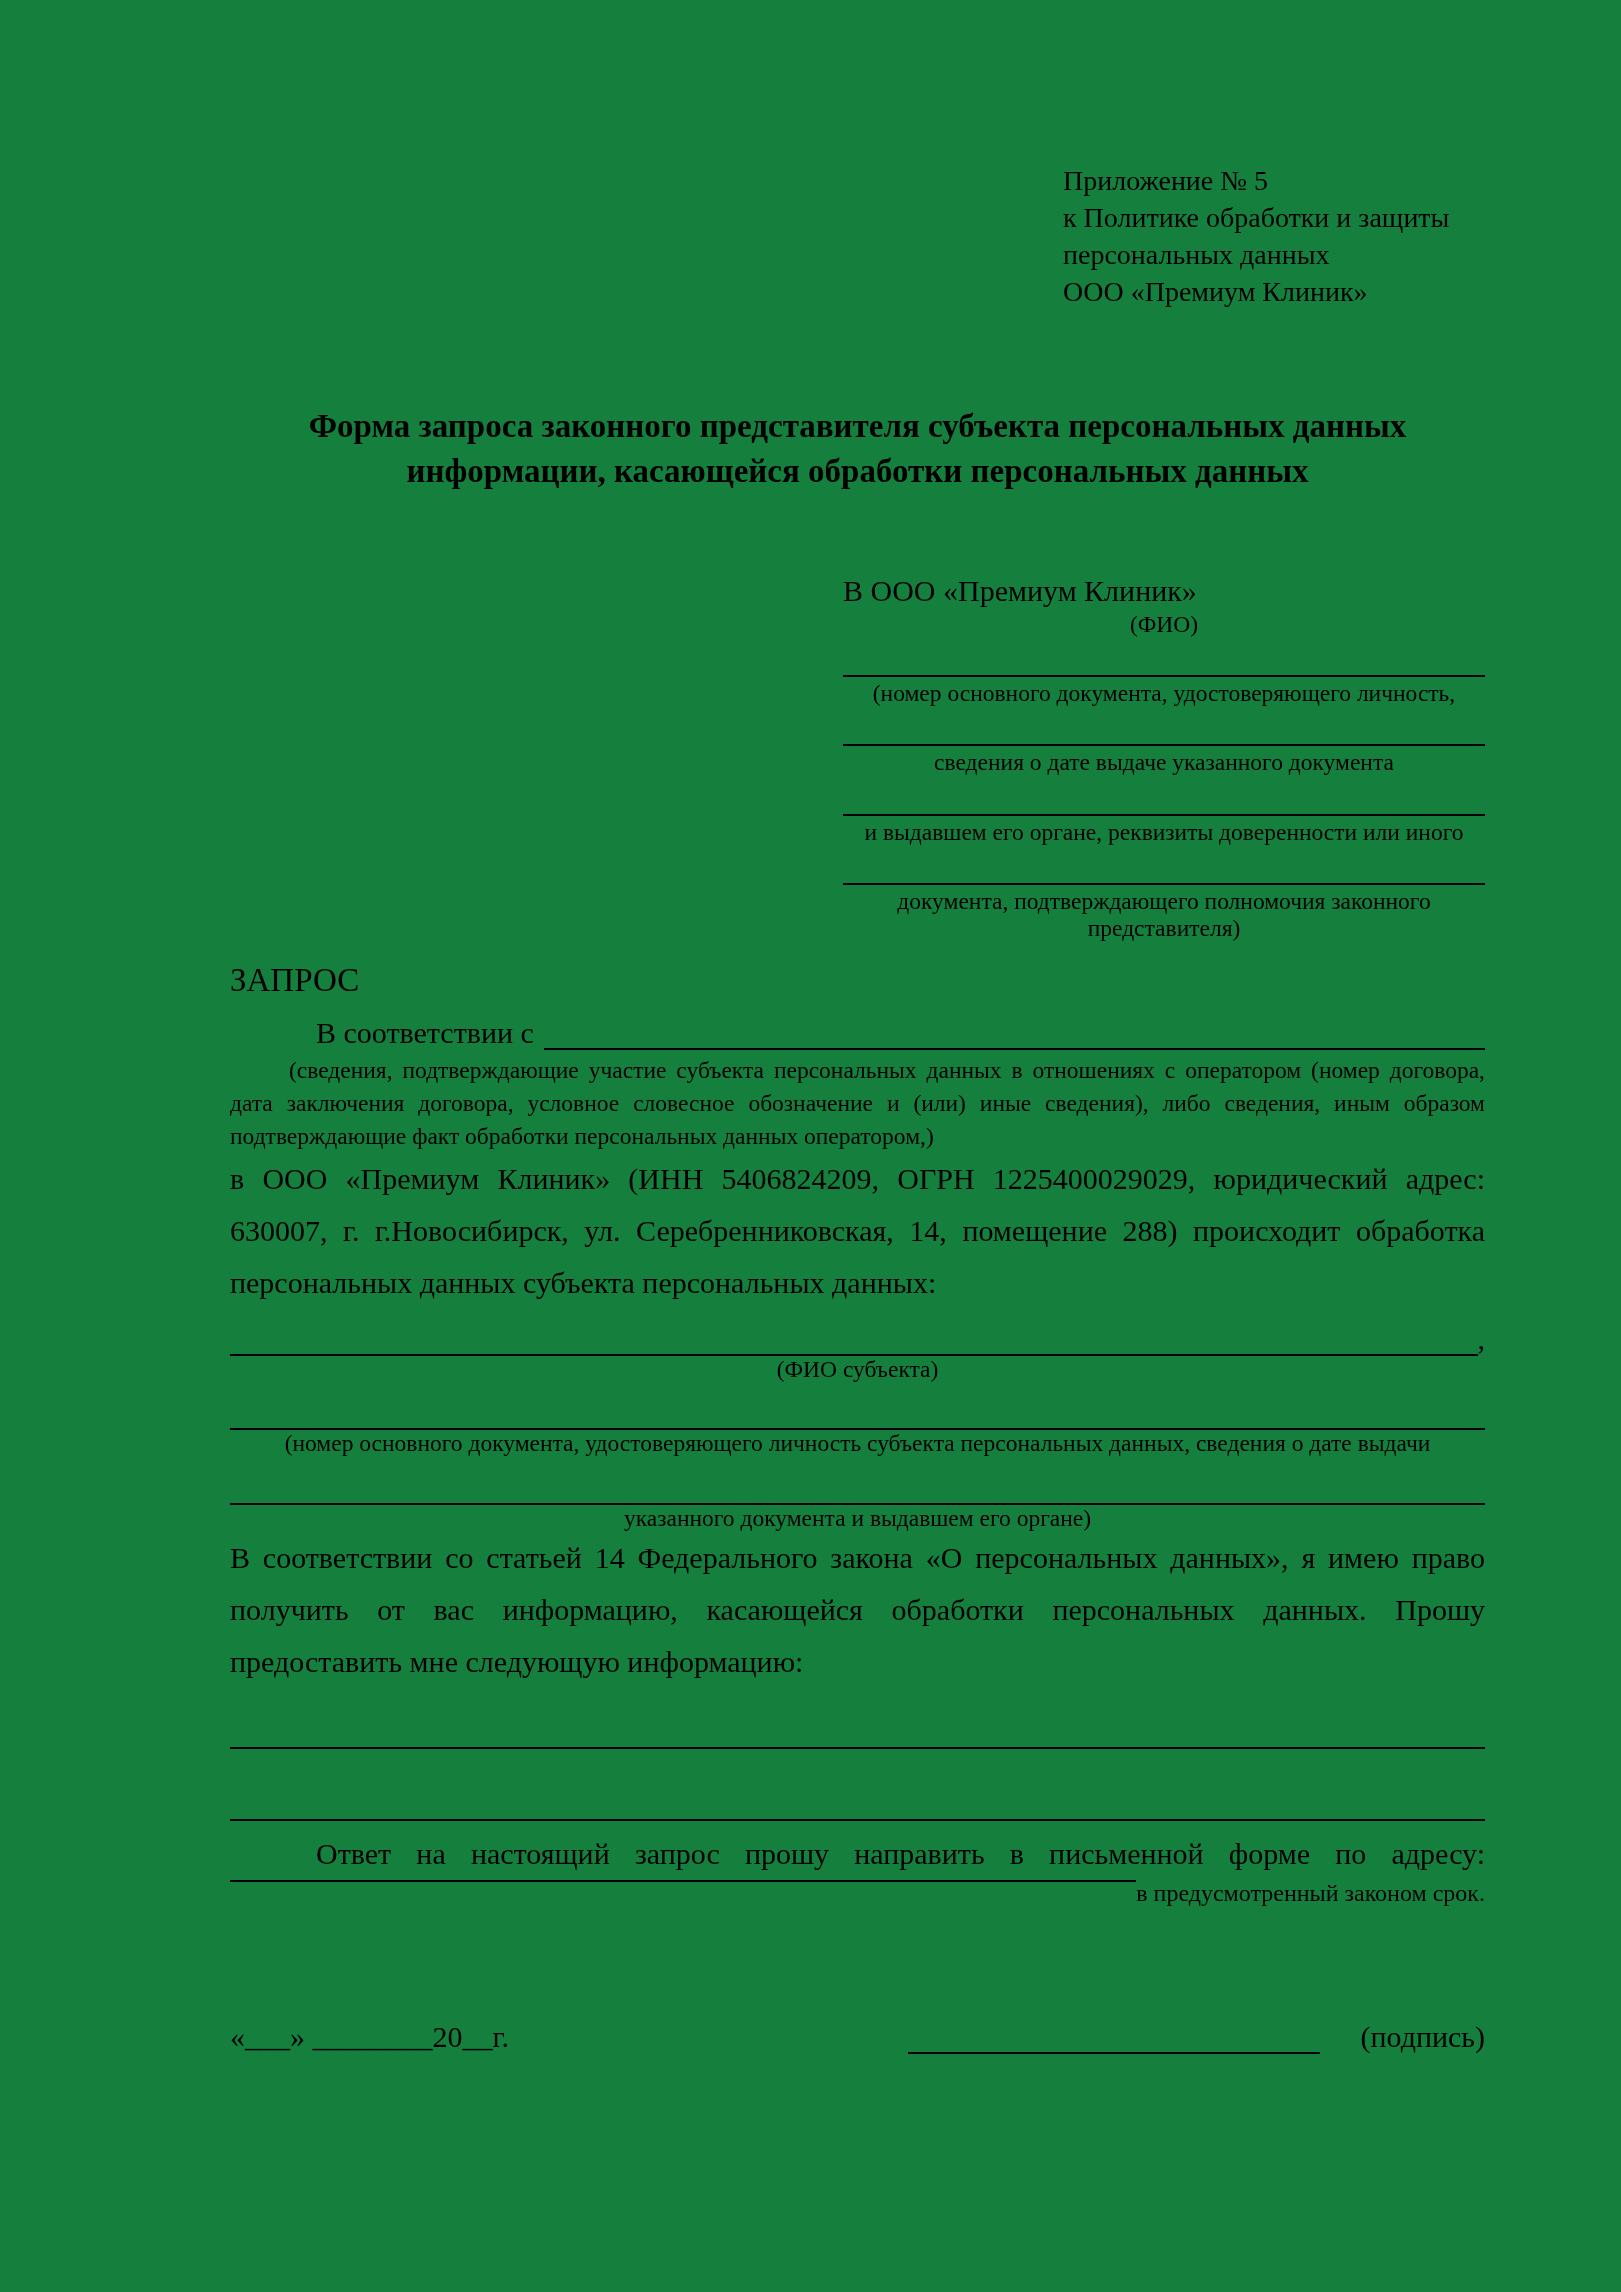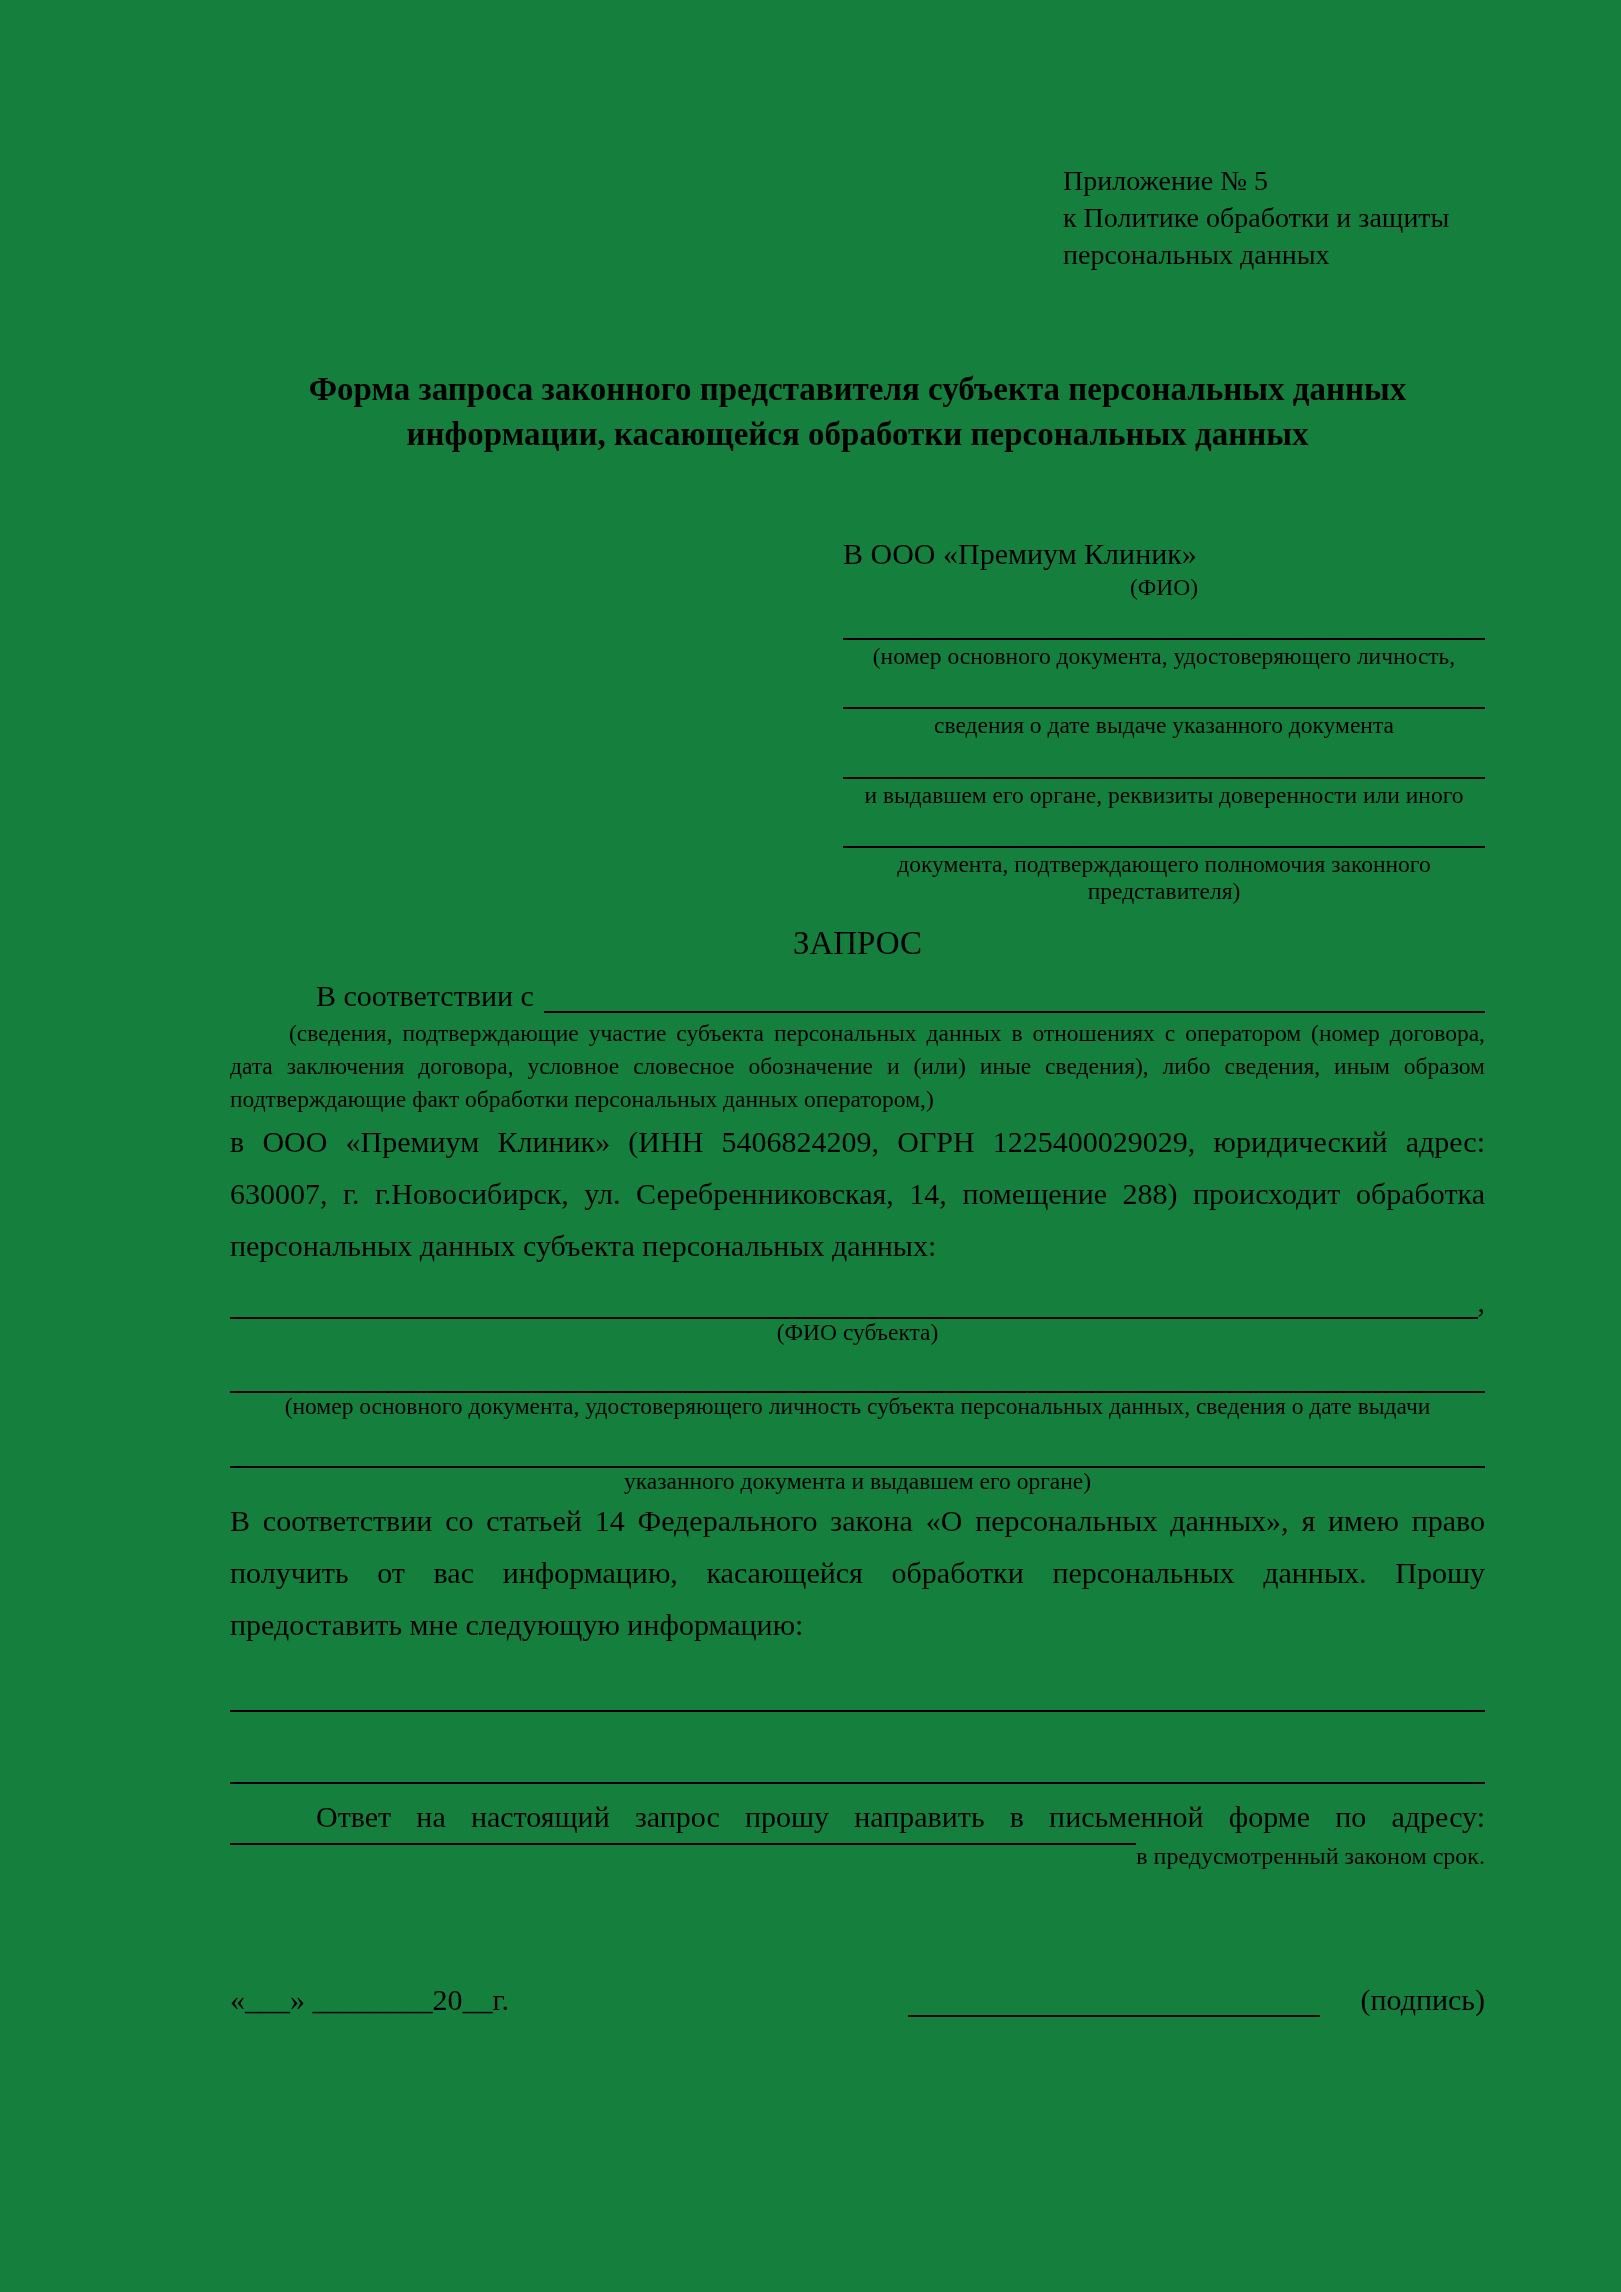--- a/index.html
+++ b/index.html
@@ -102,6 +102,7 @@
       <div>Приложение № 5</div>
       <div>к Политике обработки и защиты</div>
       <div>персональных данных</div>
+      <div>ООО «Премиум Клиник»</div>
     </div>
 
     <div class="doc-title">

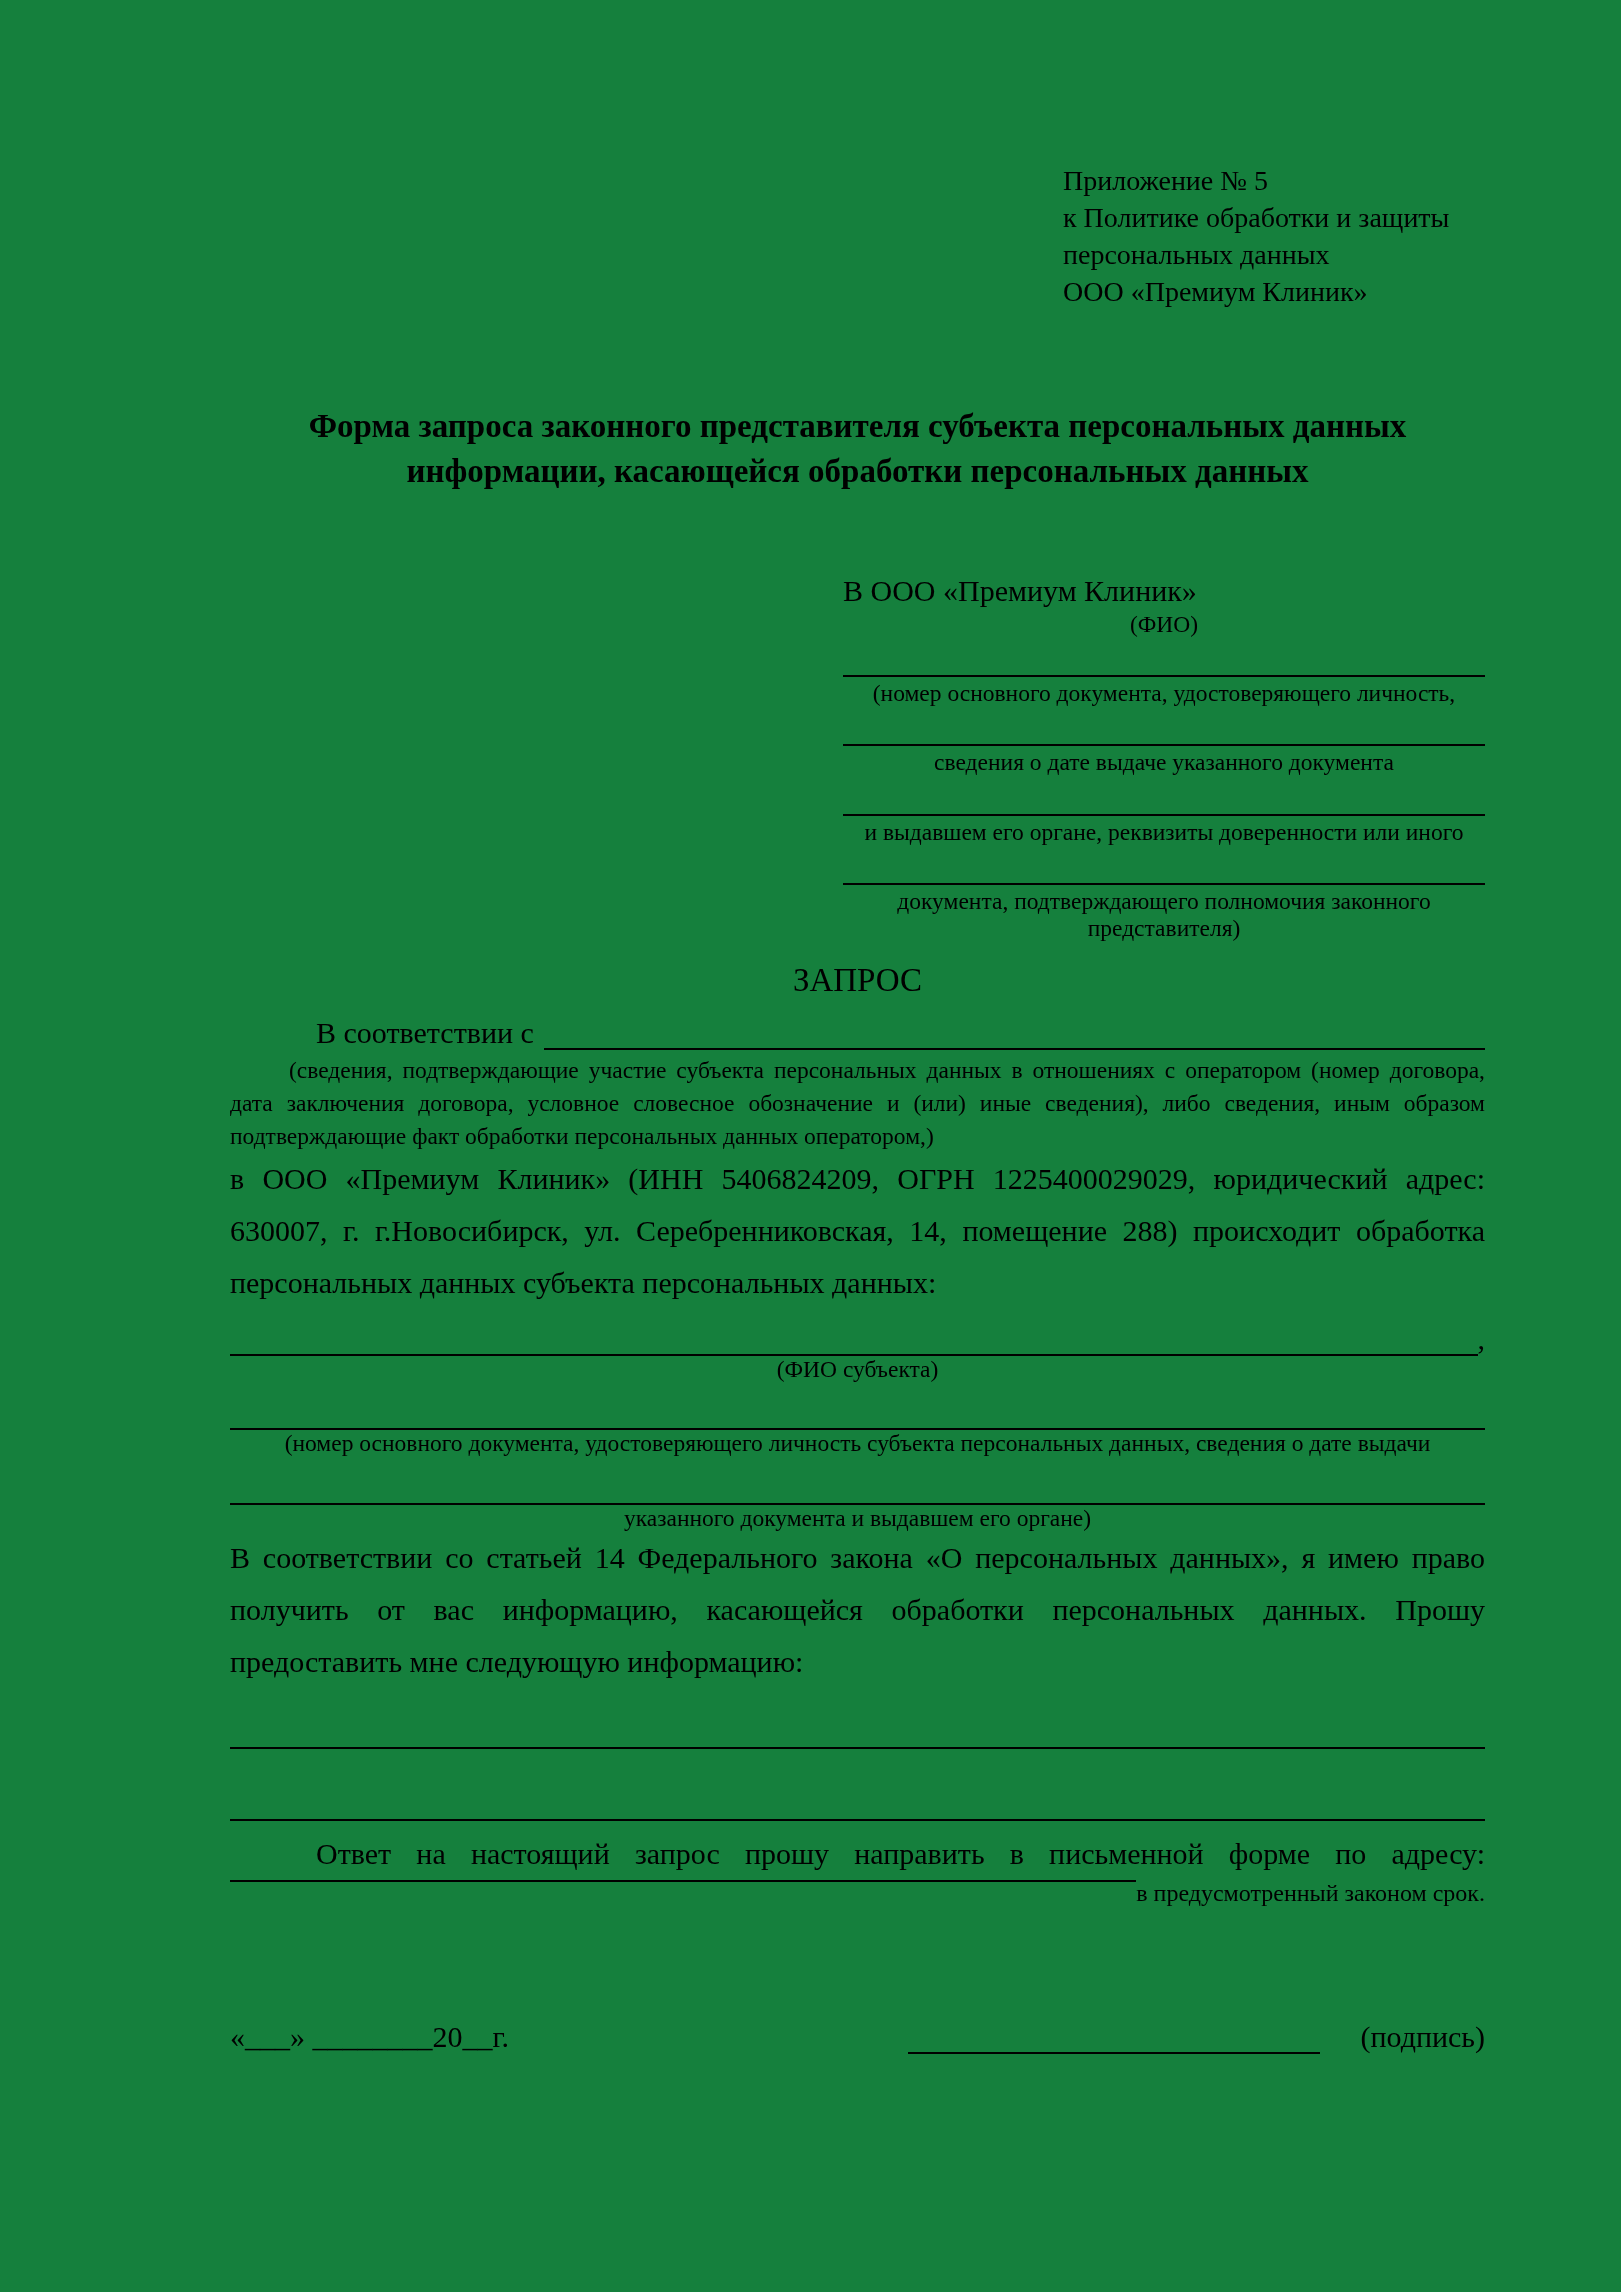--- a/index.html
+++ b/index.html
@@ -45,7 +45,7 @@
   .field-group .caption { margin-top: 2.9px; }
 
   
-  .request-heading { margin-top: 15.7px; text-align: center; font-size: 33px; line-height: 45px; }
+  .request-heading { margin-top: 15.7px; text-align: left; font-size: 33px; line-height: 45px; }
   .intro-row { display: flex; align-items: flex-end; height: 47px; font-size: 30px; }
   .intro-row .label { white-space: nowrap; padding-left: 86px; padding-right: 9.8px; }
   .intro-caption {

